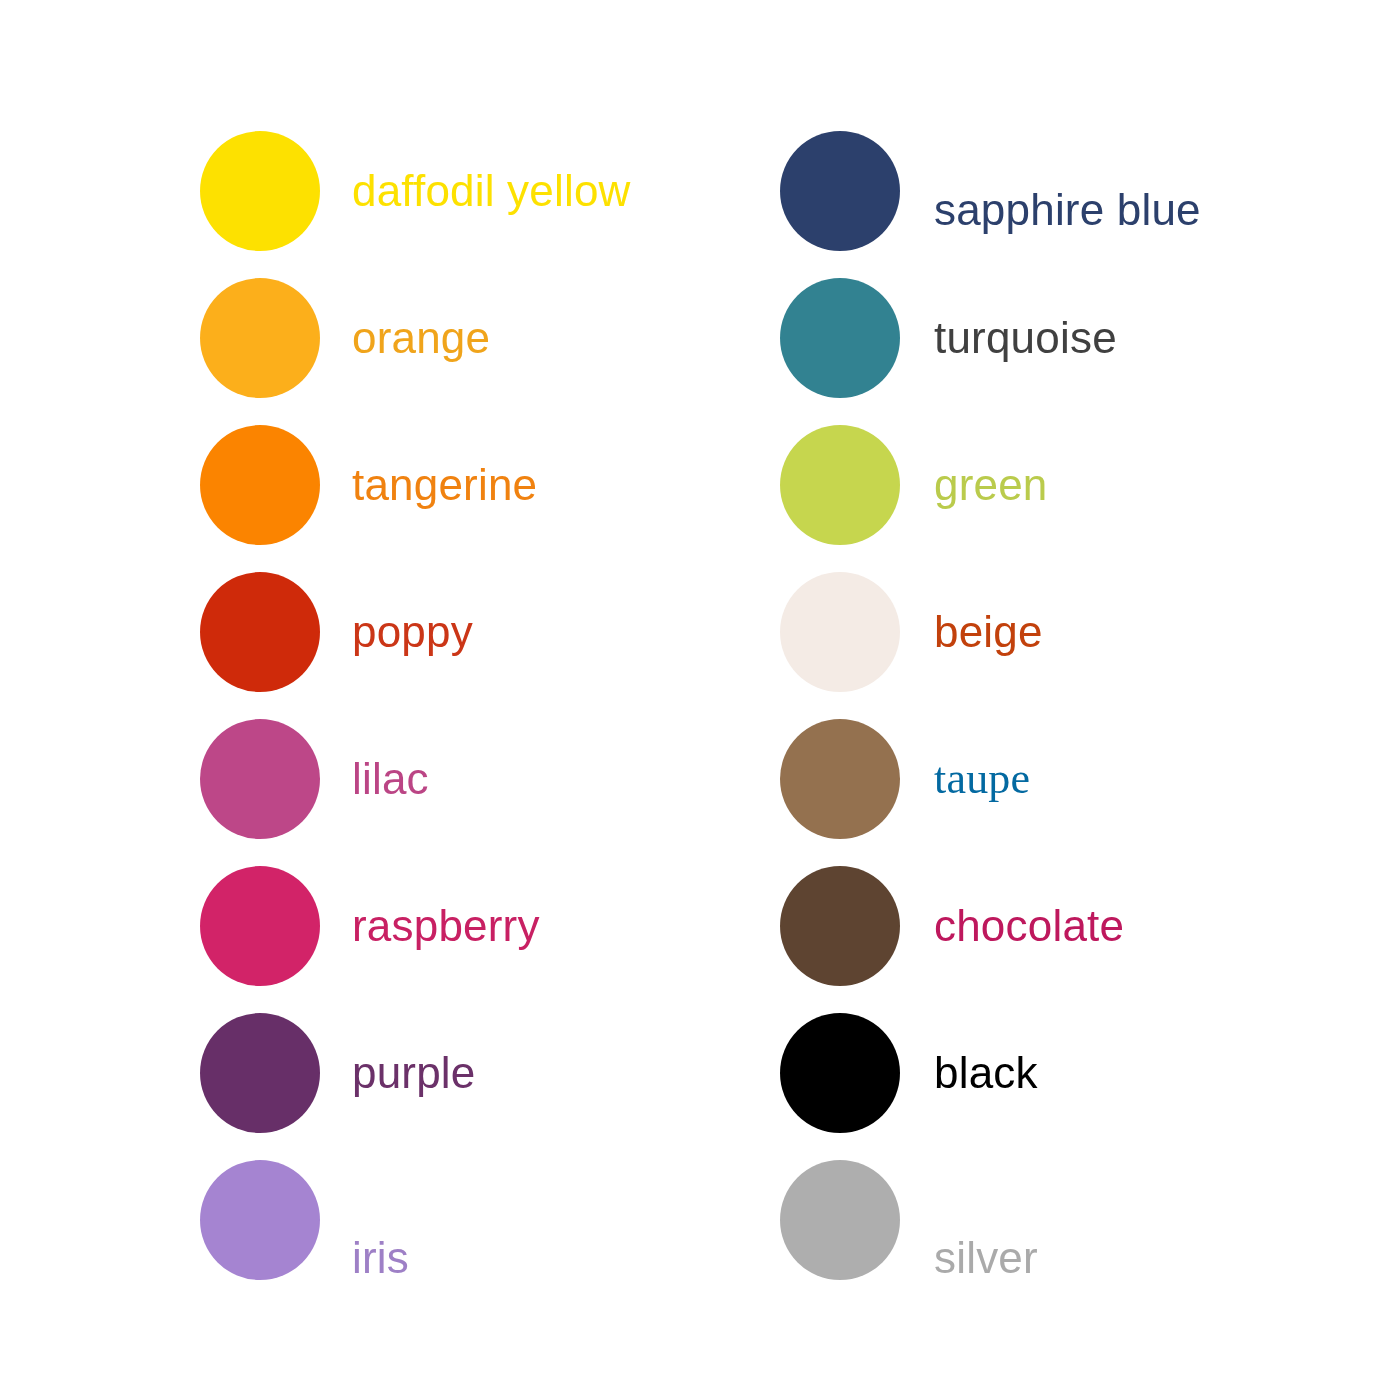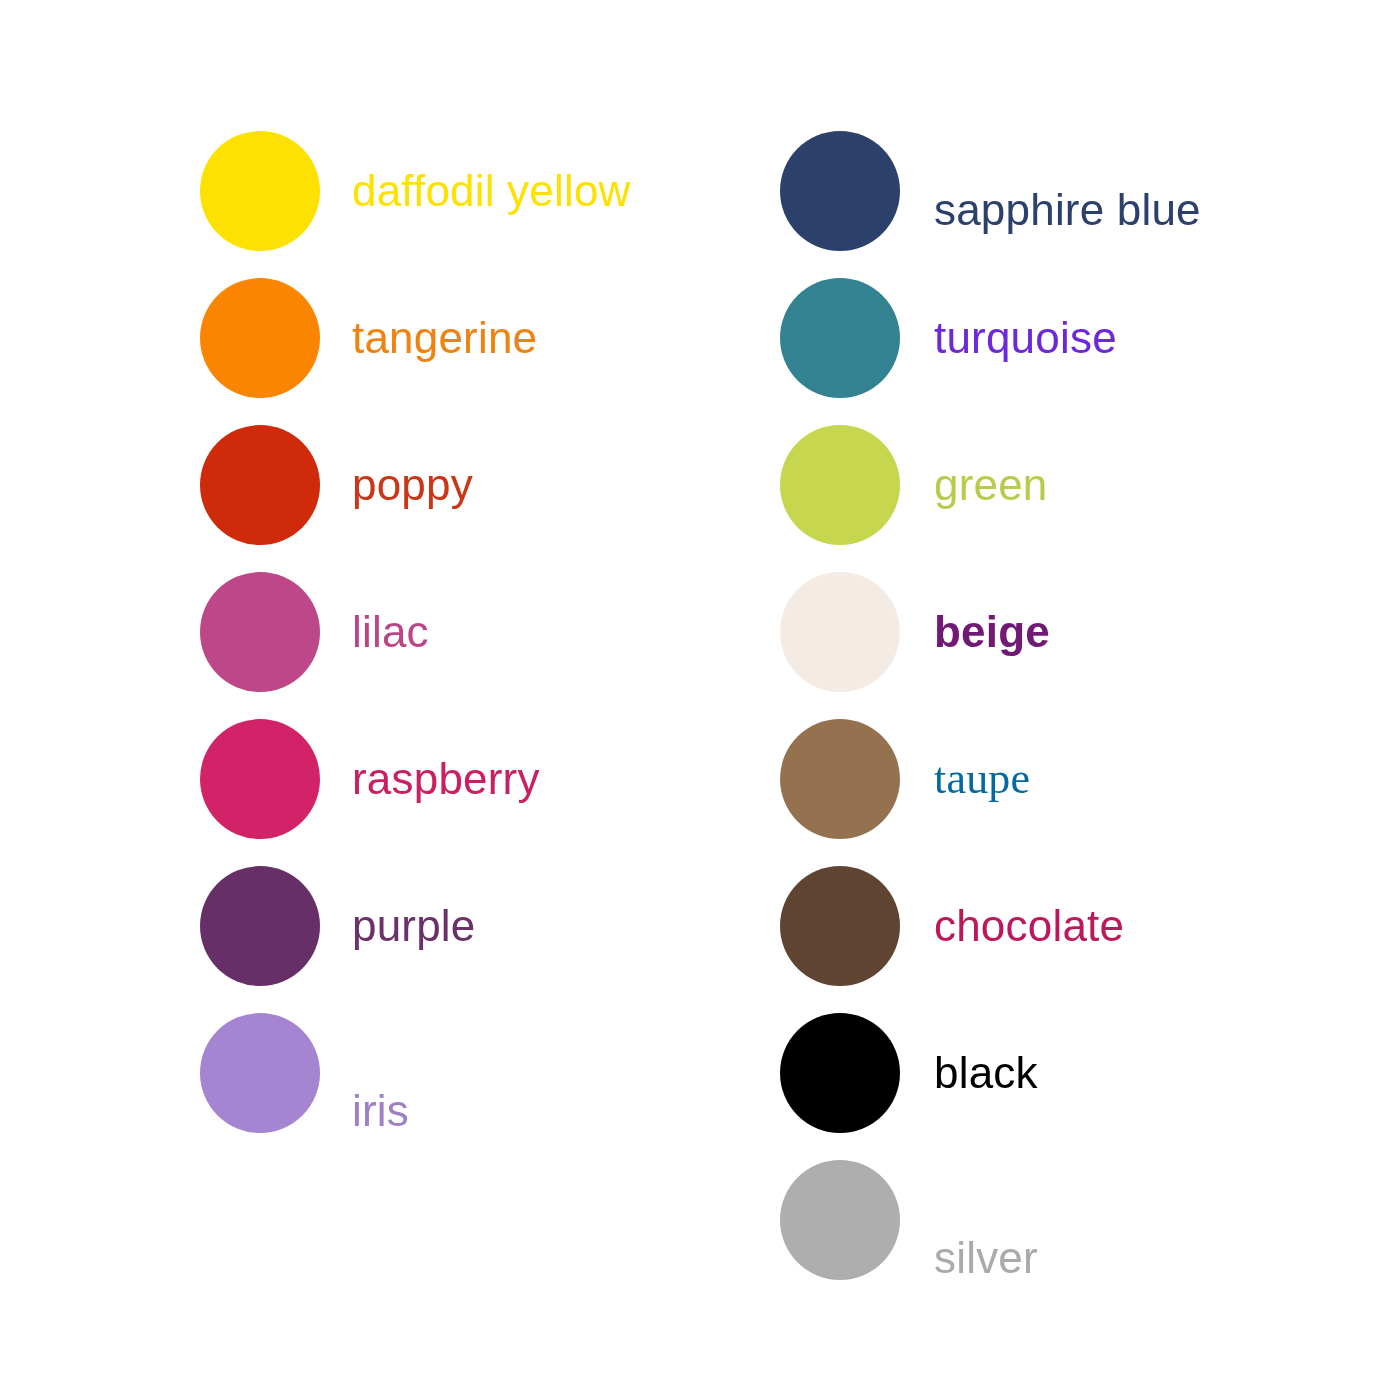--- a/index.html
+++ b/index.html
@@ -68,6 +68,10 @@
         <span class="swatch-label" style="color: rgb(253, 225, 0);">daffodil yellow</span>
       </div>
       <div class="swatch-row">
+        <span class="swatch-dot" style="background-color: rgb(252, 175, 27);"></span>
+        <span class="swatch-label" style="color: rgb(240, 164, 27);">orange</span>
+      </div>
+      <div class="swatch-row">
         <span class="swatch-dot" style="background-color: rgb(251, 132, 0);"></span>
         <span class="swatch-label" style="color: rgb(240, 130, 16);">tangerine</span>
       </div>

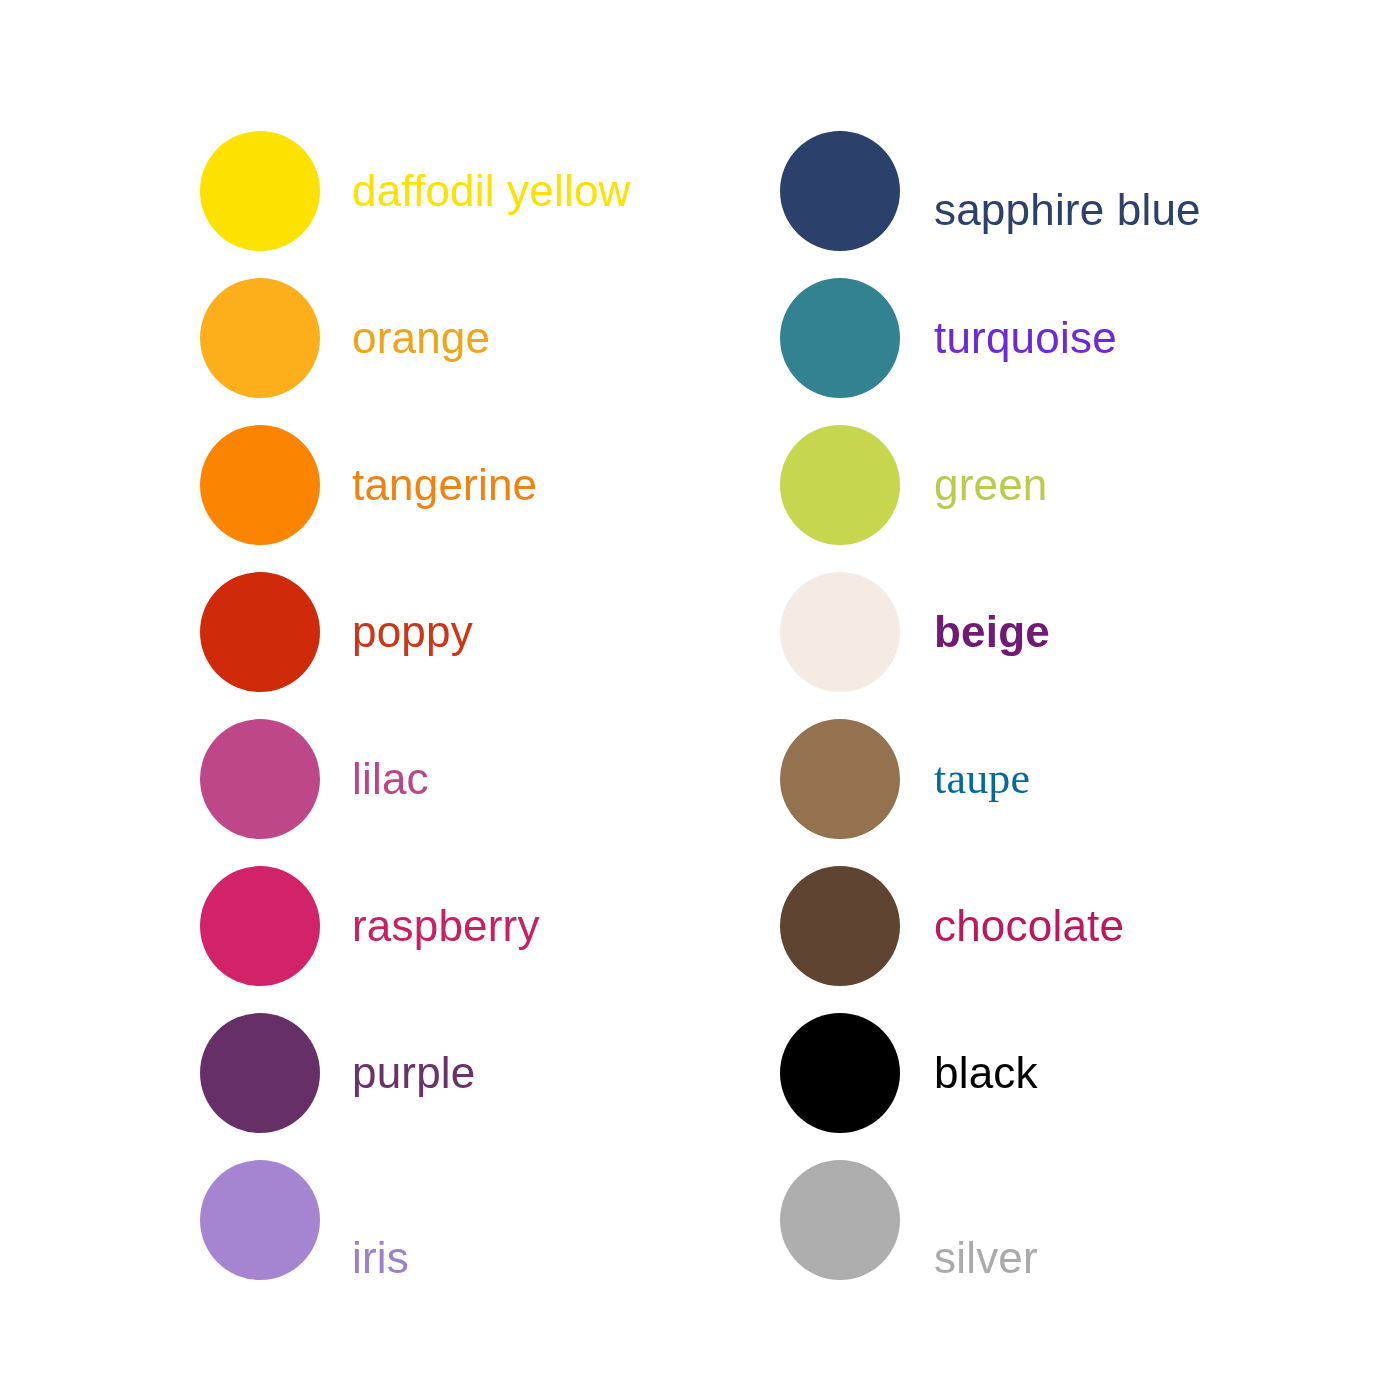--- a/index.html
+++ b/index.html
@@ -104,7 +104,7 @@
       </div>
       <div class="swatch-row">
         <span class="swatch-dot" style="background-color: rgb(50, 130, 145);"></span>
-        <span class="swatch-label" style="color: #6d28d9;">turquoise</span>
+        <span class="swatch-label" style="color: #404040;">turquoise</span>
       </div>
       <div class="swatch-row">
         <span class="swatch-dot" style="background-color: rgb(198, 214, 78);"></span>

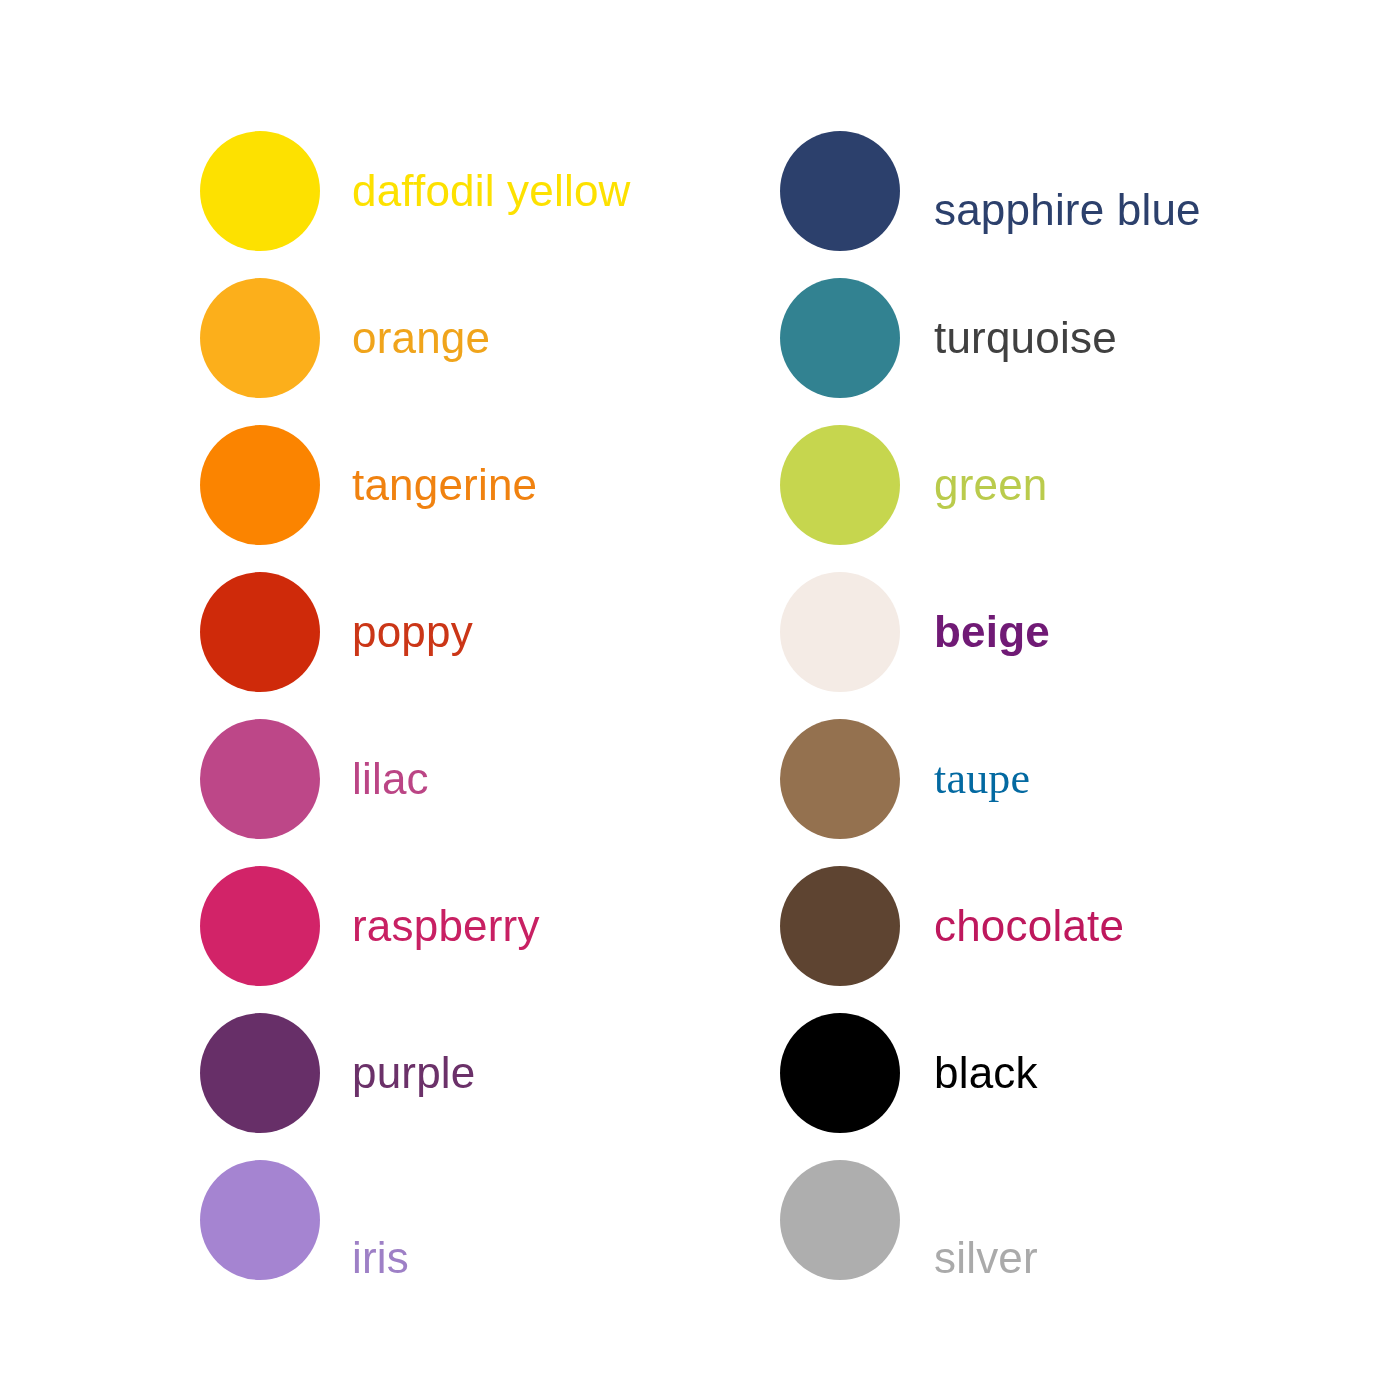--- a/index.html
+++ b/index.html
@@ -112,7 +112,7 @@
       </div>
       <div class="swatch-row">
         <span class="swatch-dot" style="background-color: rgb(244, 235, 229);"></span>
-        <span class="swatch-label" style="color: #701a75; font-weight: bold;">beige</span>
+        <span class="swatch-label" style="color: #c2410c;">beige</span>
       </div>
       <div class="swatch-row">
         <span class="swatch-dot" style="background-color: rgb(148, 113, 79);"></span>

